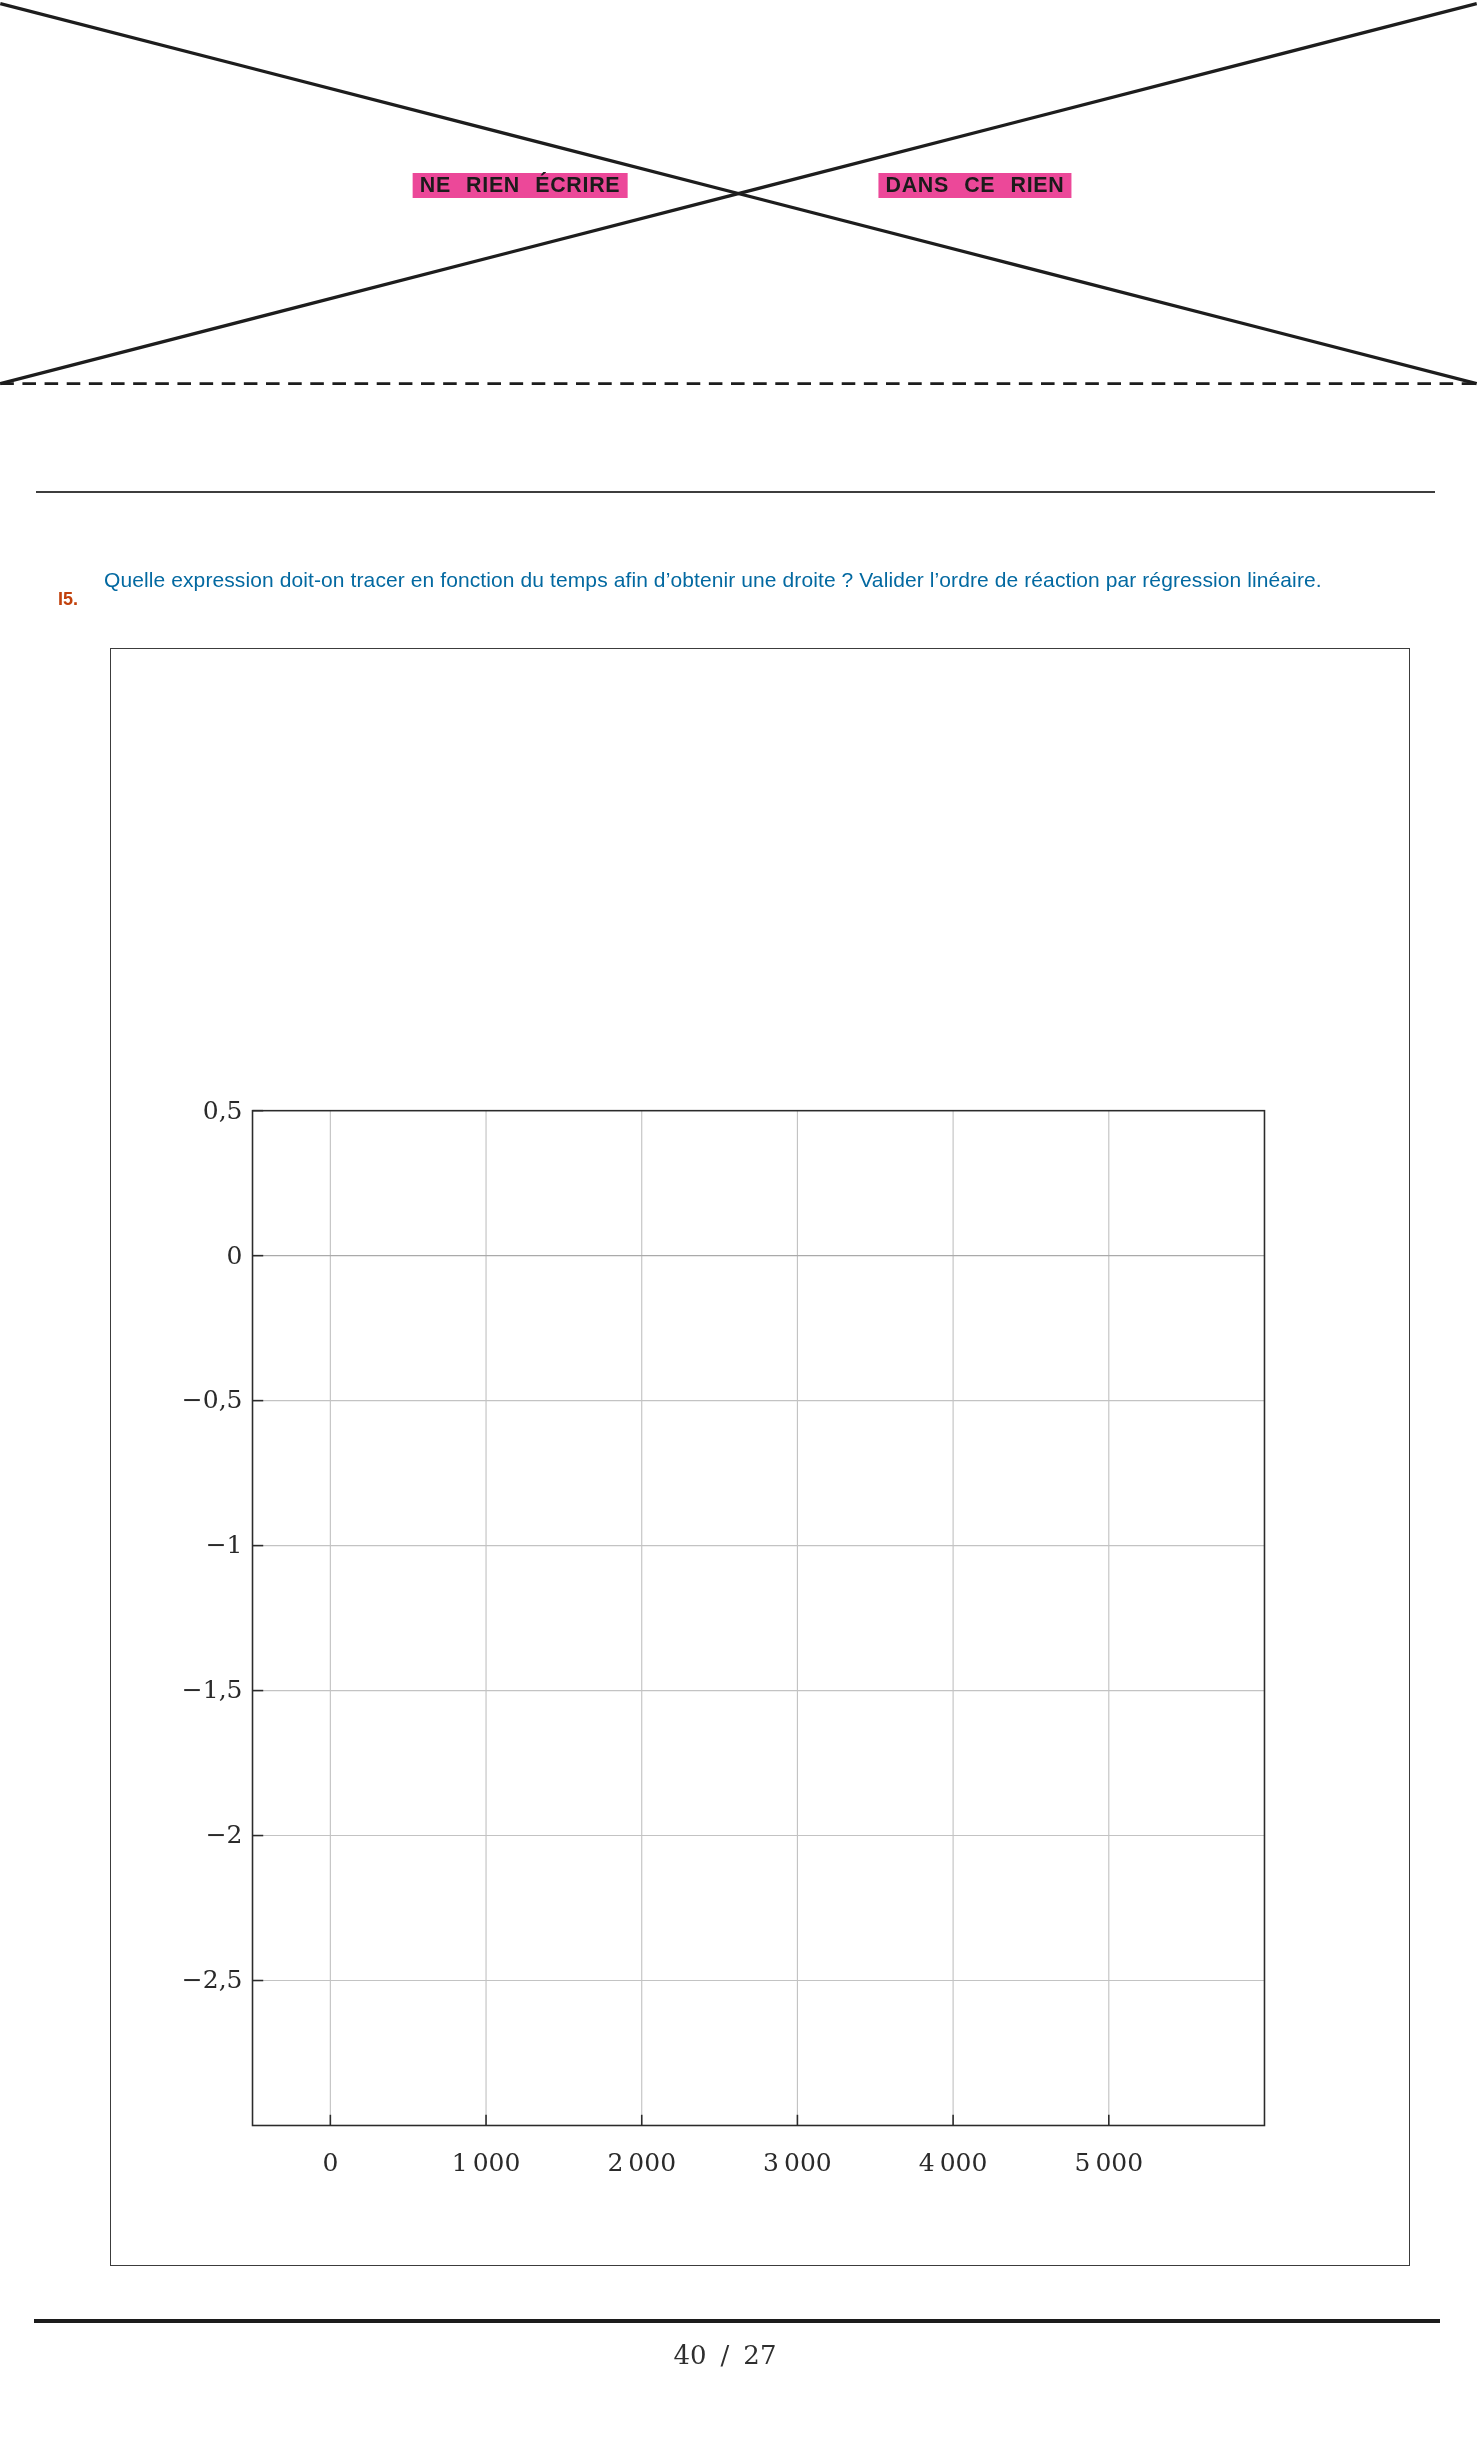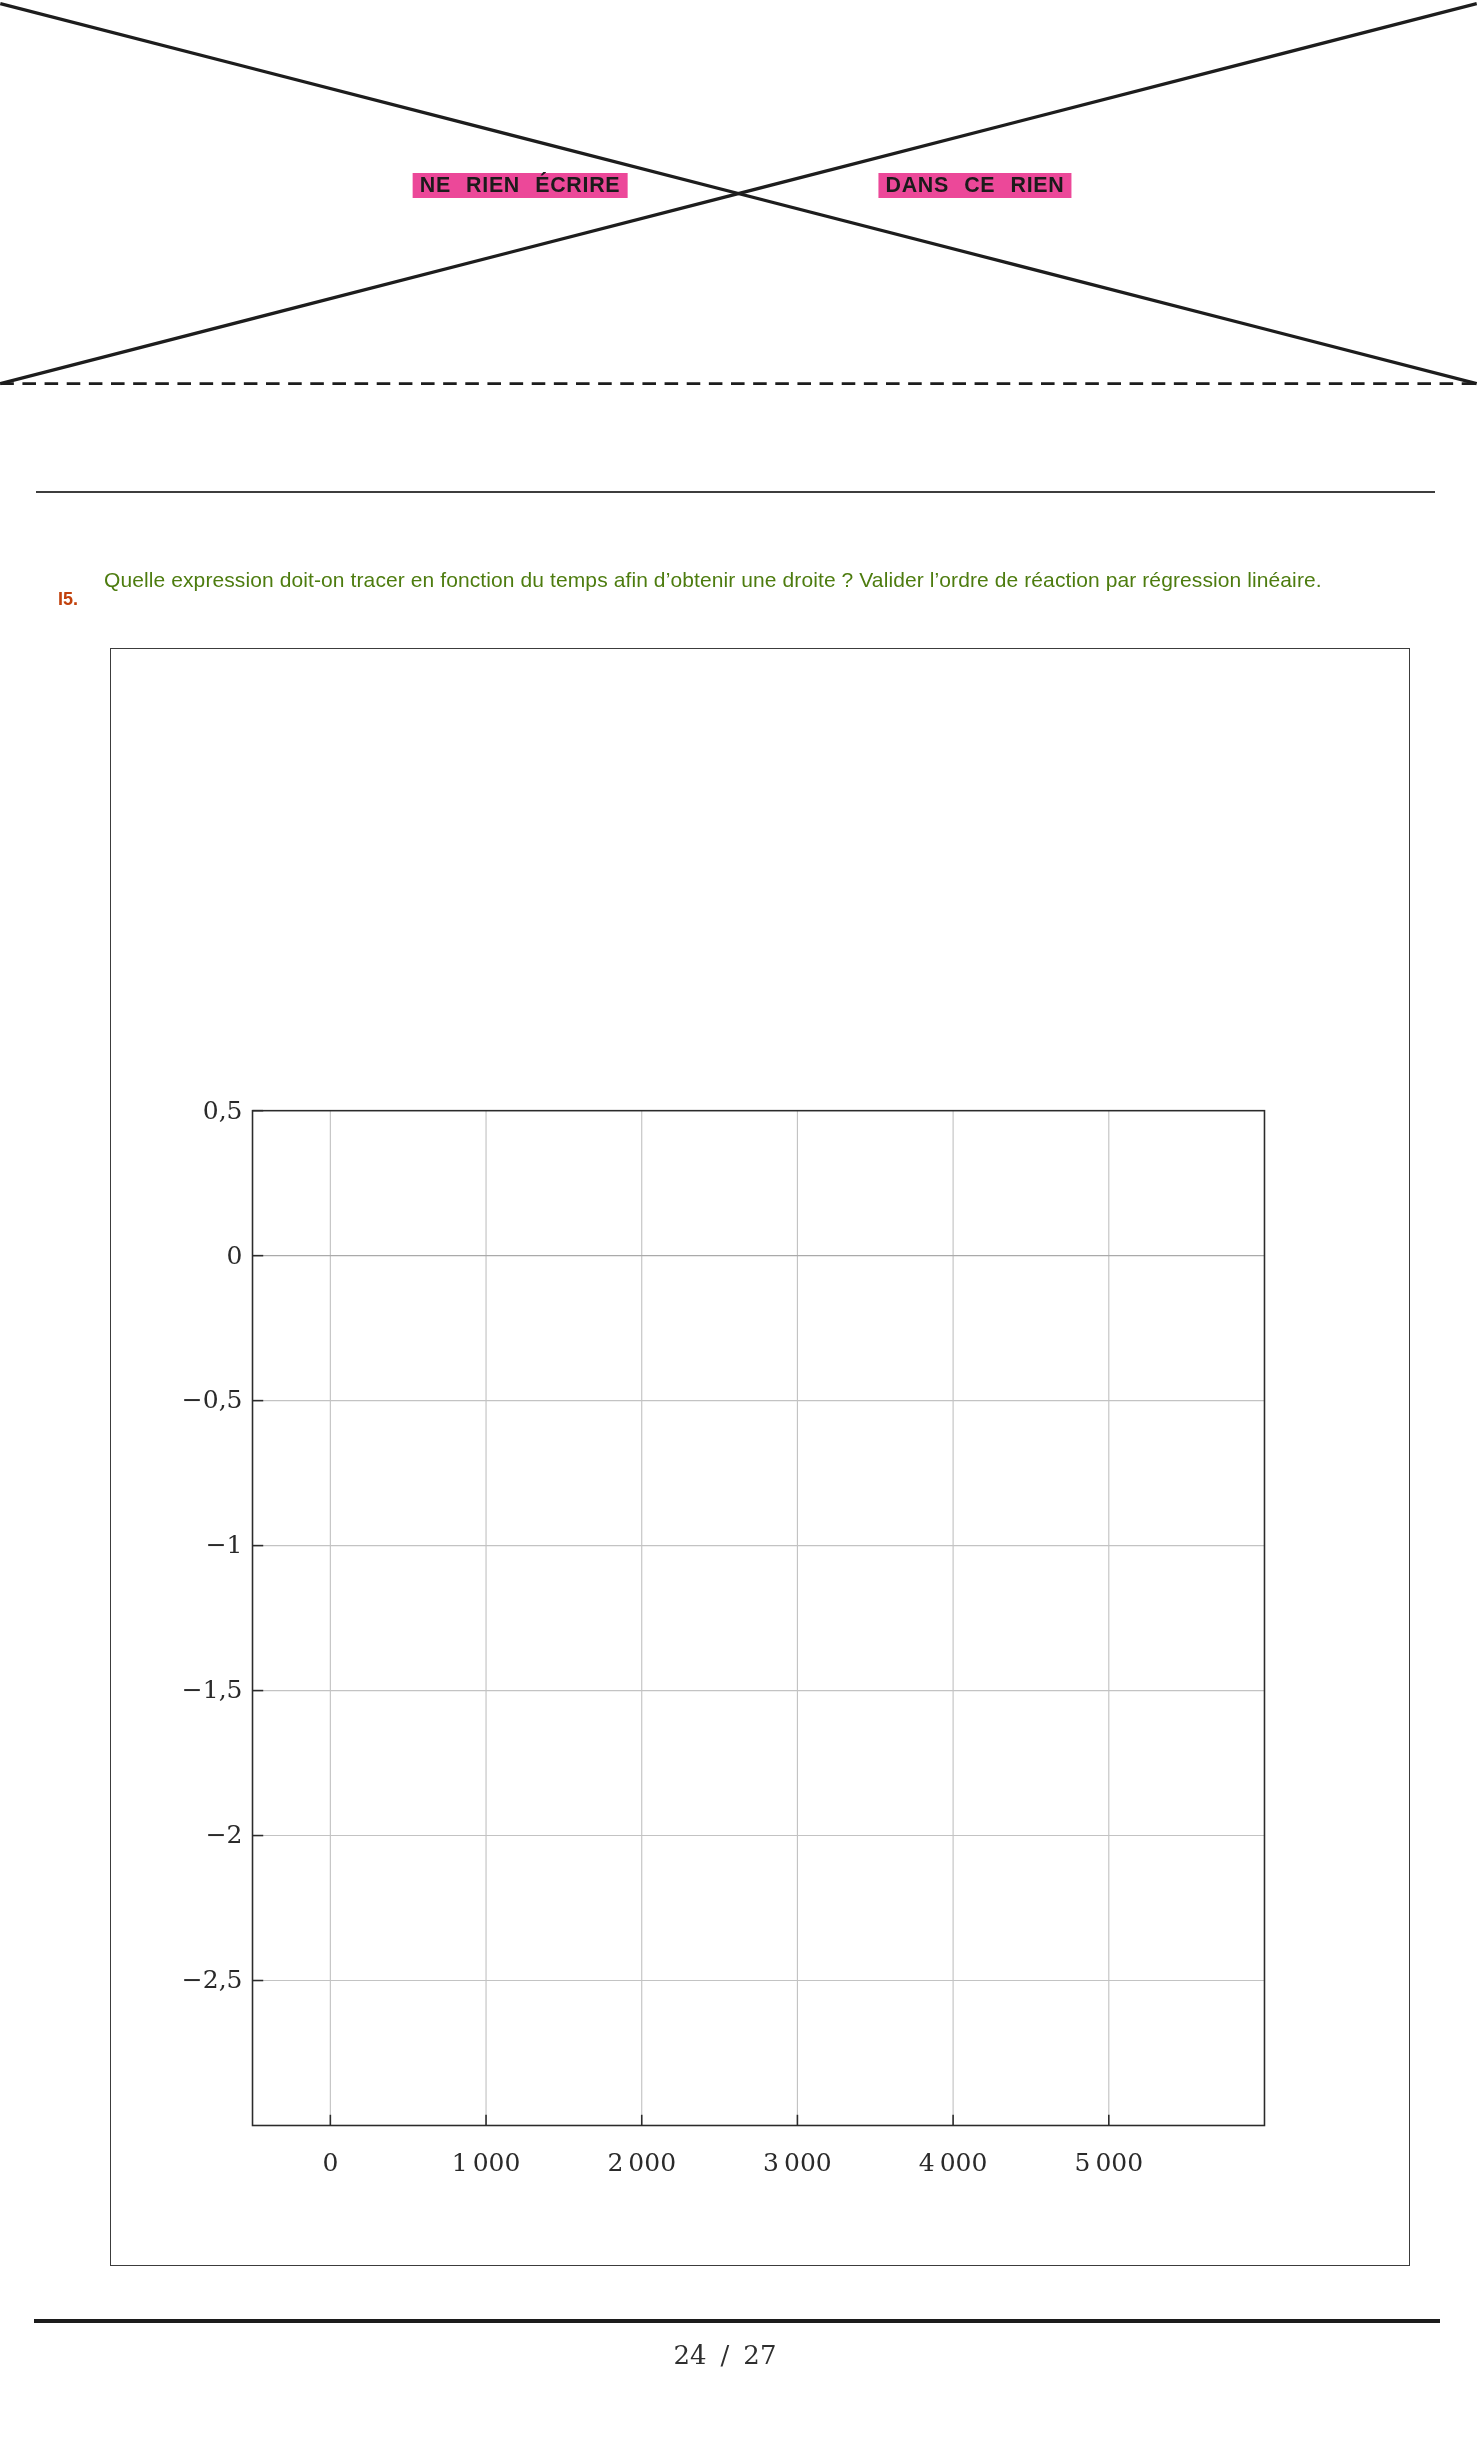--- a/index.html
+++ b/index.html
@@ -68,7 +68,7 @@
     font-size: 21px;
     font-weight: 400;
     letter-spacing: 0.1px;
-    color: #4d7c0f;
+    color: #0369a1;
     line-height: 39px;
     text-align: justify;
   }

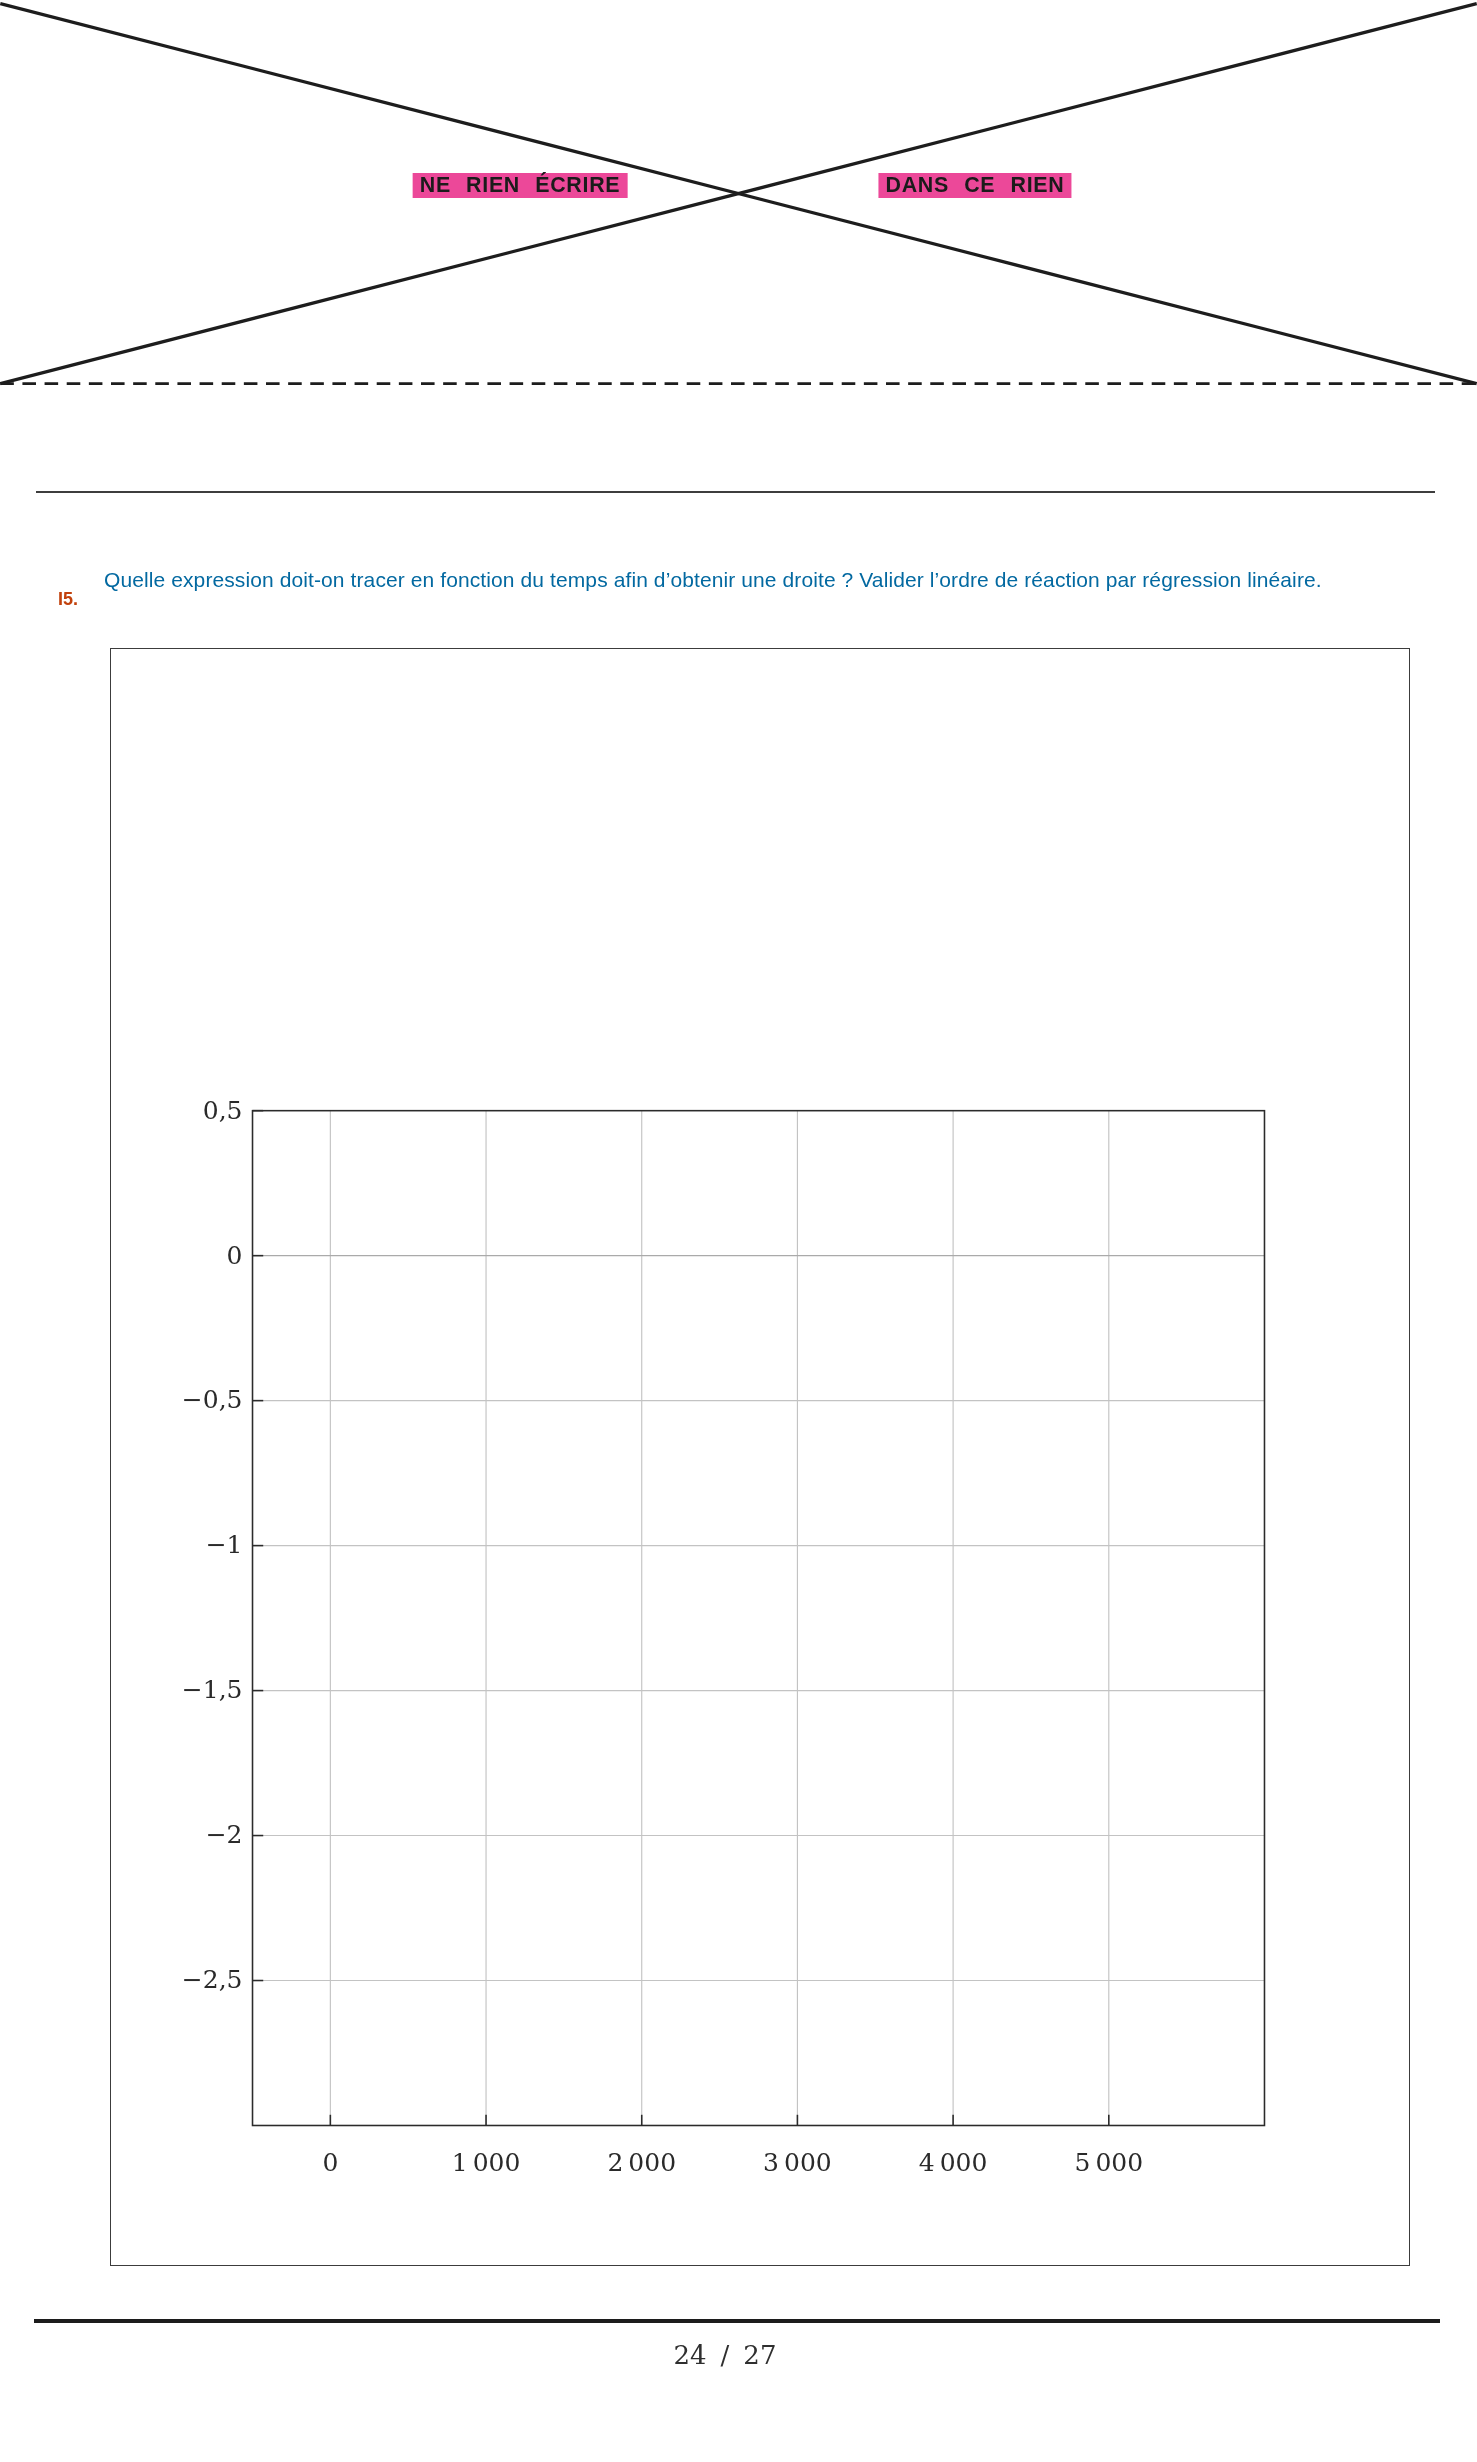--- a/index.html
+++ b/index.html
@@ -179,7 +179,7 @@
   </div>
 
   <div id="footer-rule"></div>
-  <div id="page-indicator">24 / 27</div>
+  <div id="page-indicator">40 / 27</div>
 
 </div>
 

